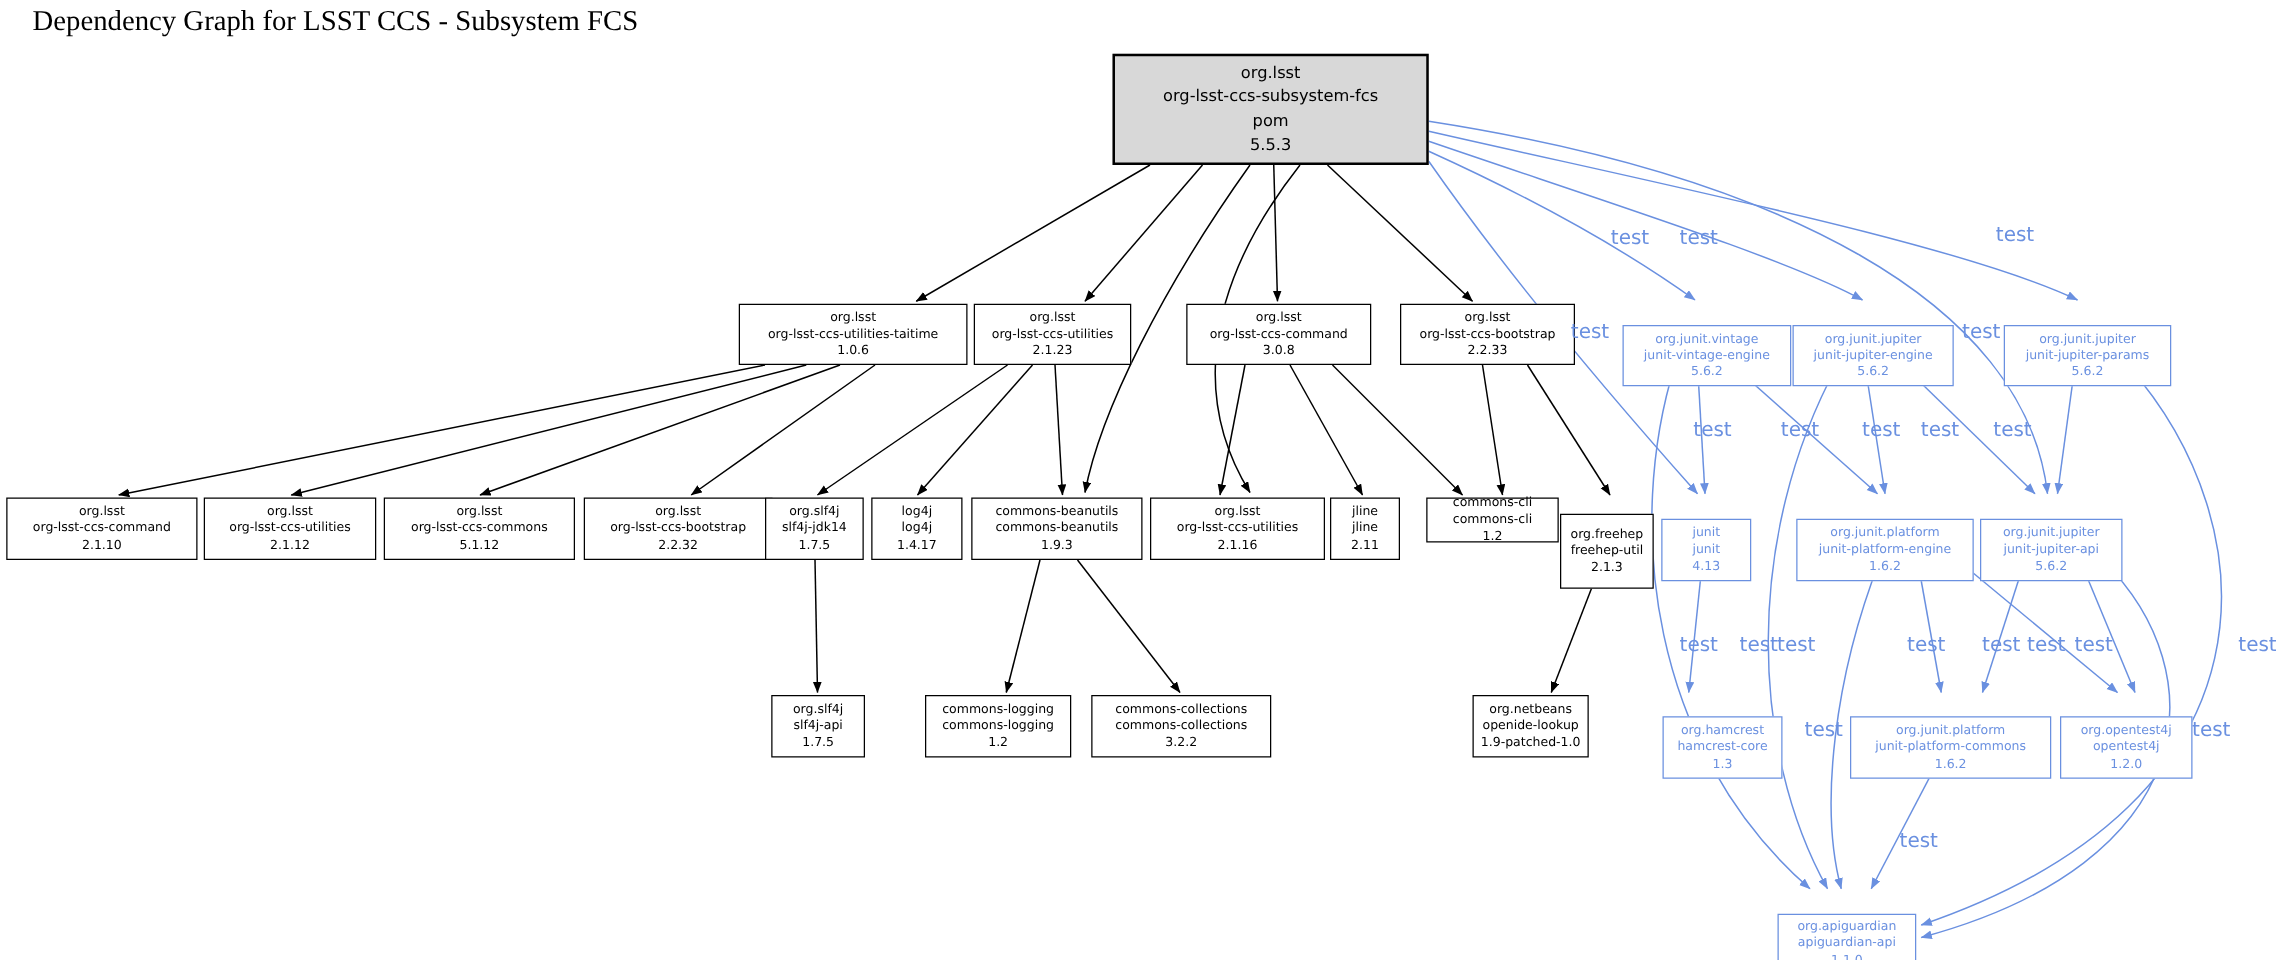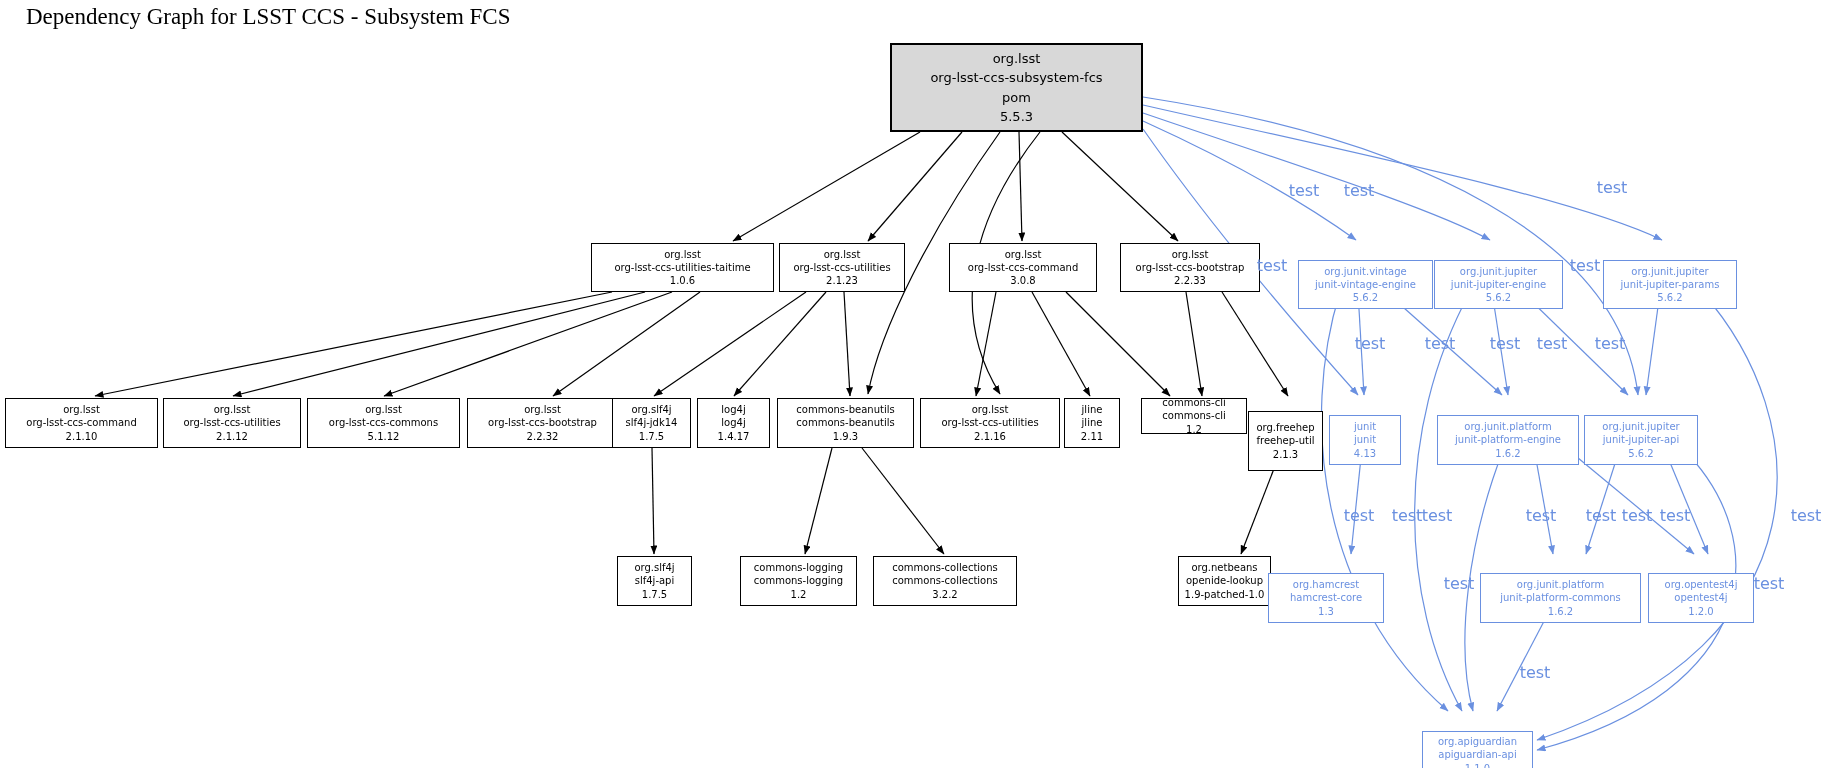--- a/index.html
+++ b/index.html
@@ -212,7 +212,7 @@
     <span>openide-lookup</span>
     <span>1.9-patched-1.0</span>
   </div>
-  <div class="node blue" style="left:1268px;top:556px;width:116px;height:50px">
+  <div class="node blue" style="left:1330px;top:556px;width:96px;height:50px">
     <span>org.hamcrest</span>
     <span>hamcrest-core</span>
     <span>1.3</span>

